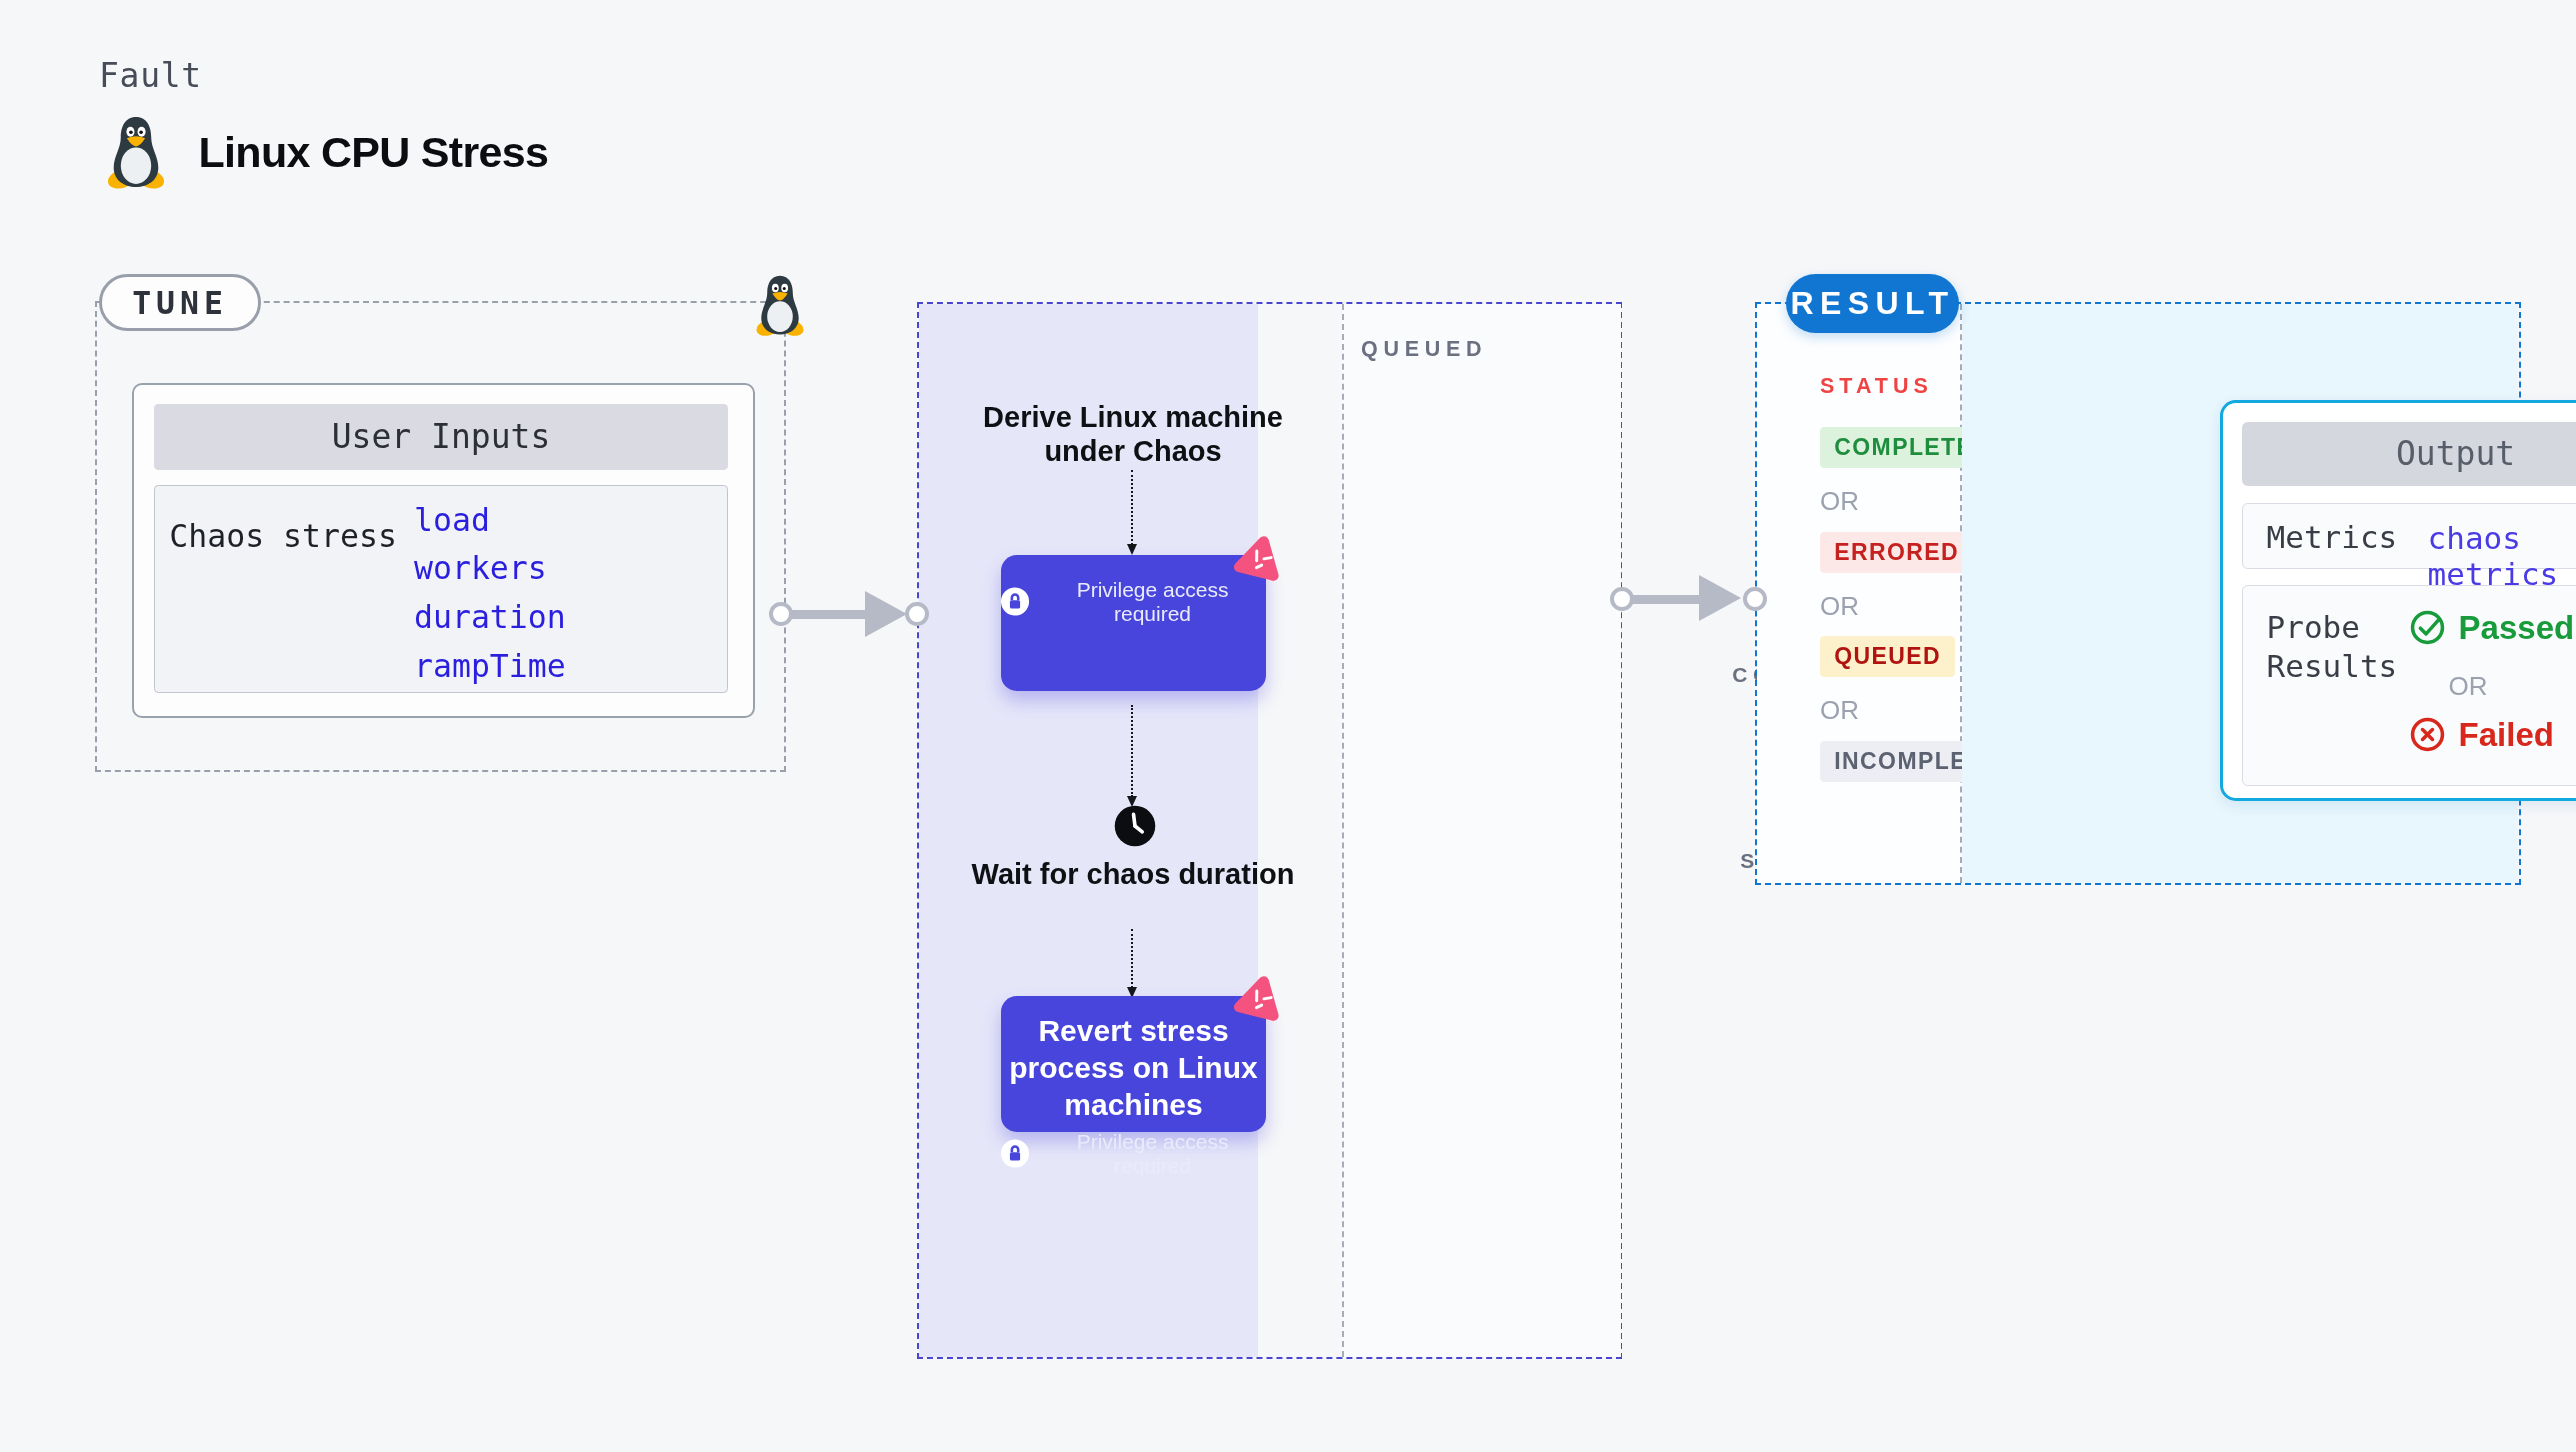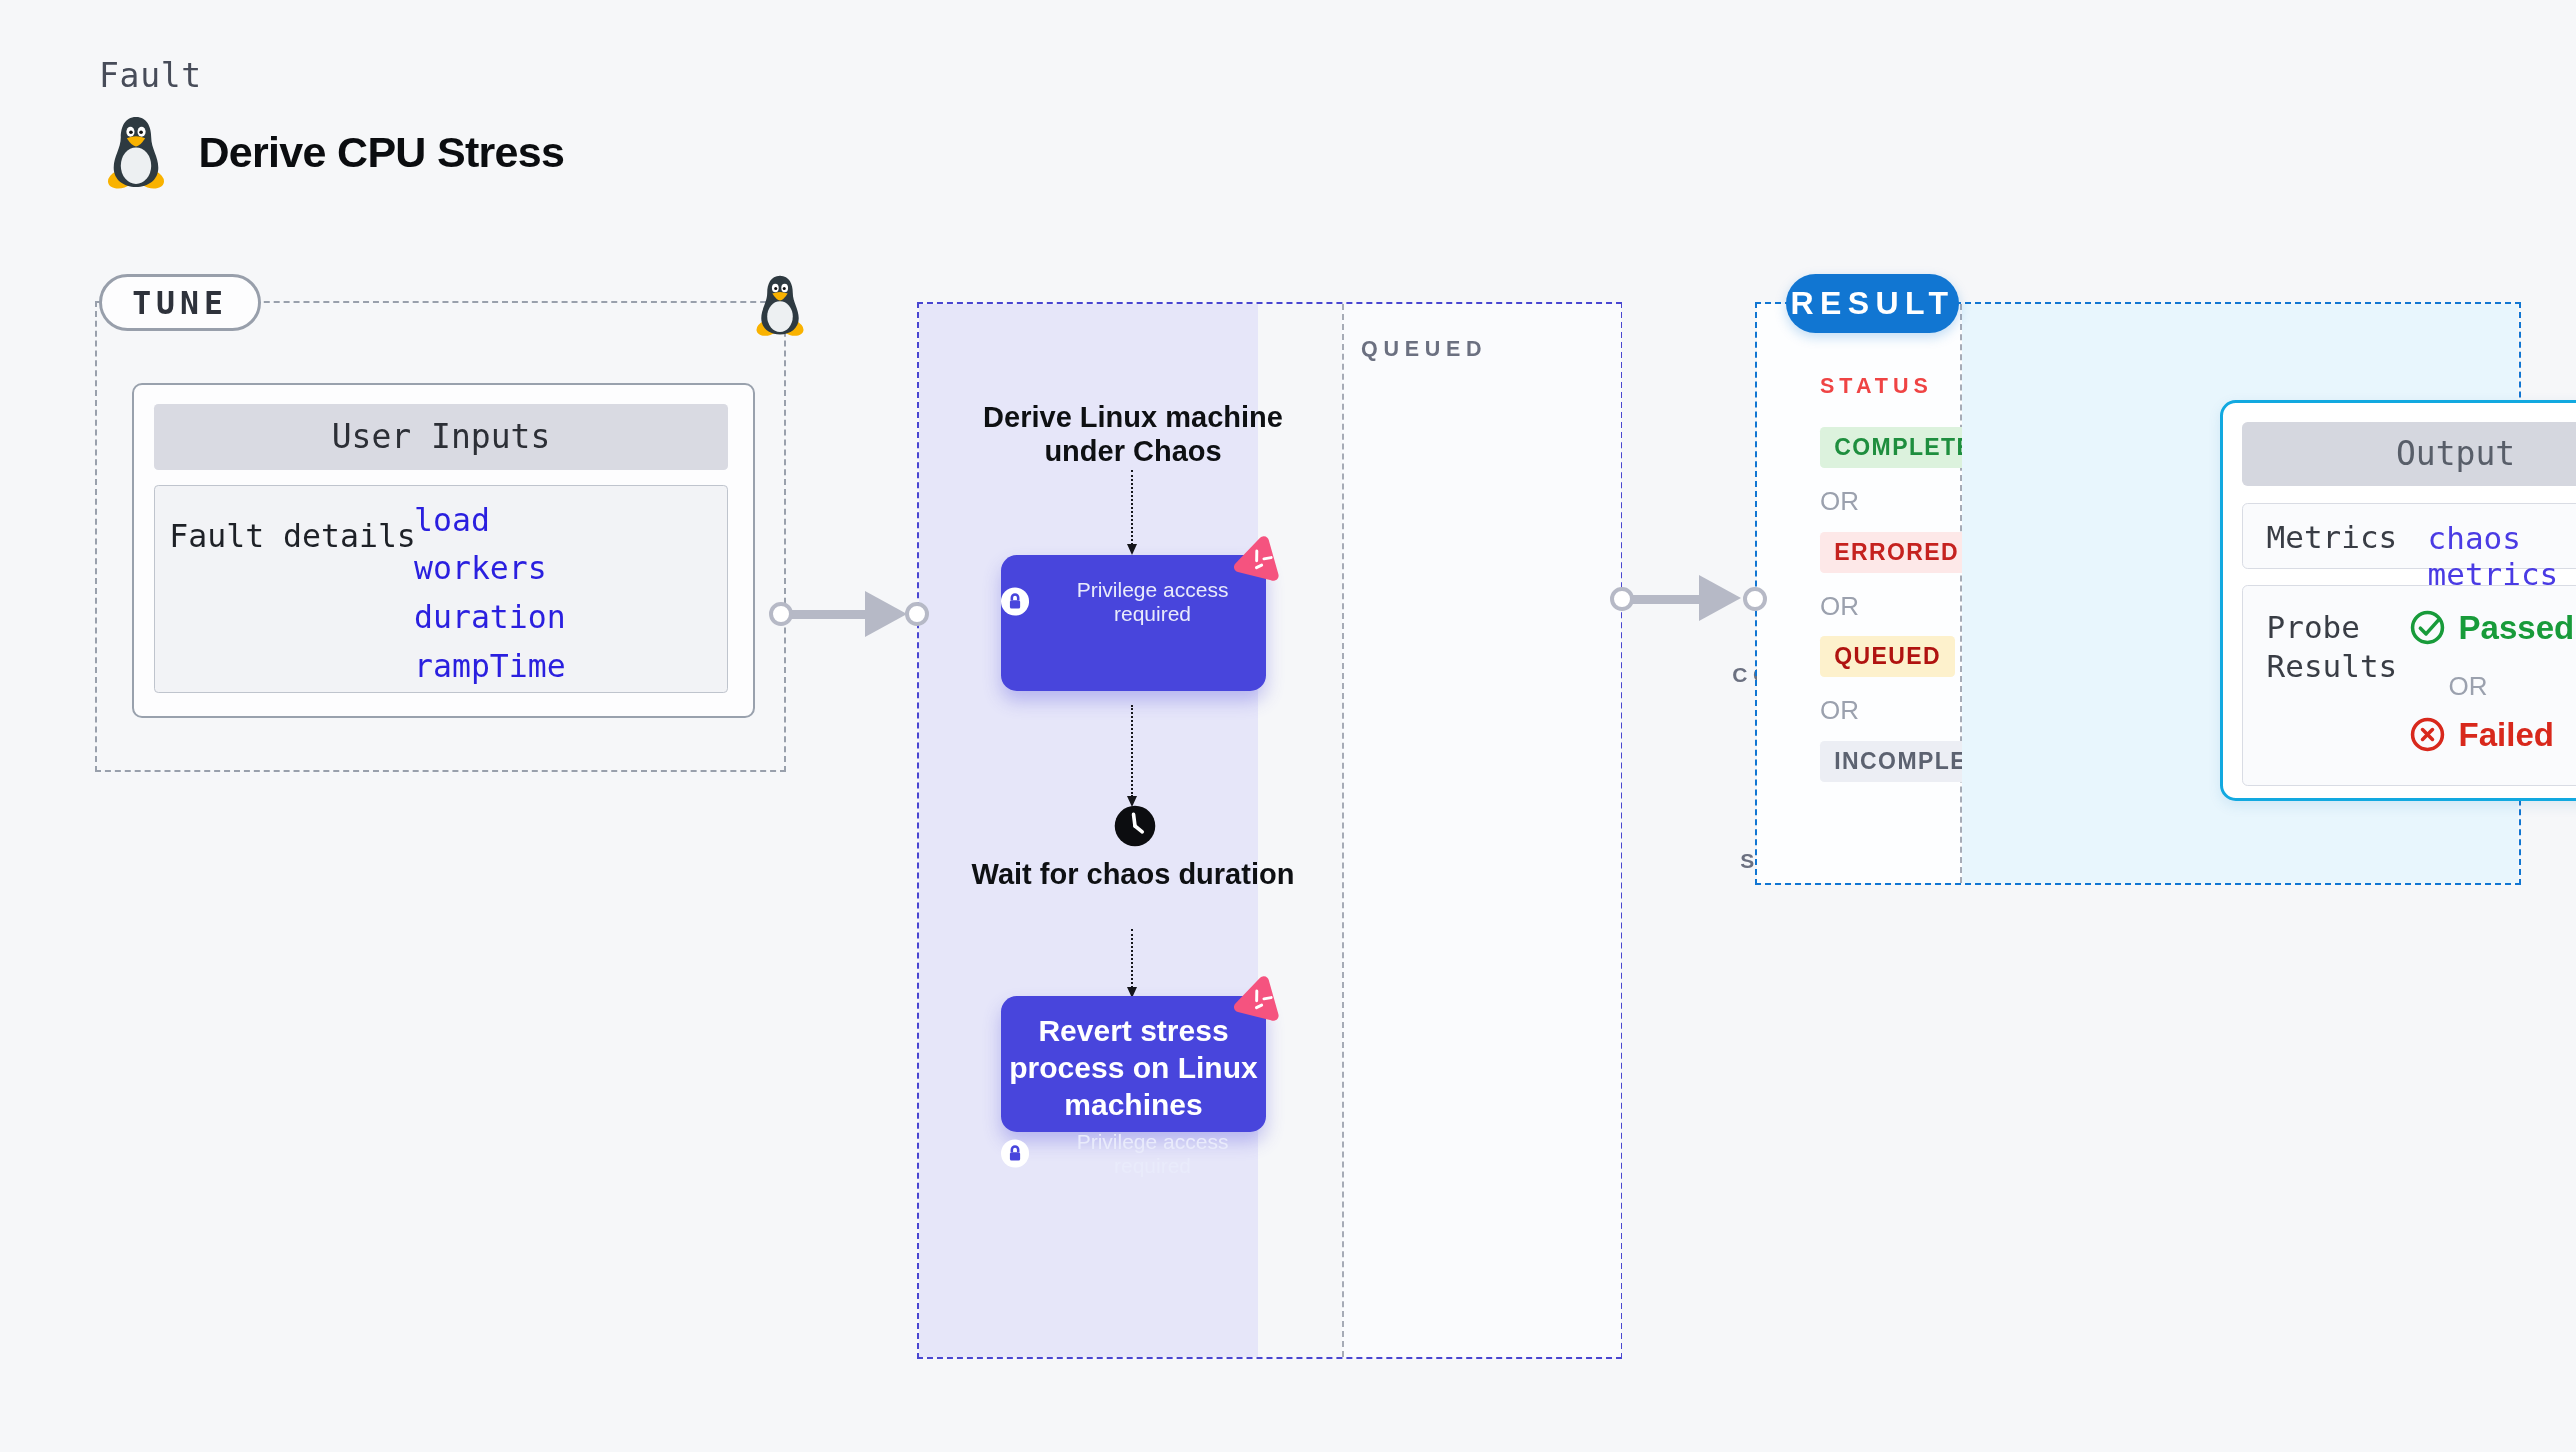--- a/index.html
+++ b/index.html
@@ -92,7 +92,7 @@
       <circle cx="35" cy="17" r="1.8" fill="#111"></circle>
       <path d="M21 23 Q30 19 39 23 Q34 31 30 31 Q26 31 21 23 Z" fill="#f9b200"></path>
     </svg>
-    <h1>Derive CPU Stress</h1>
+    <h1>Linux CPU Stress</h1>
   </div>
 
   <div class="secbox tune-box">

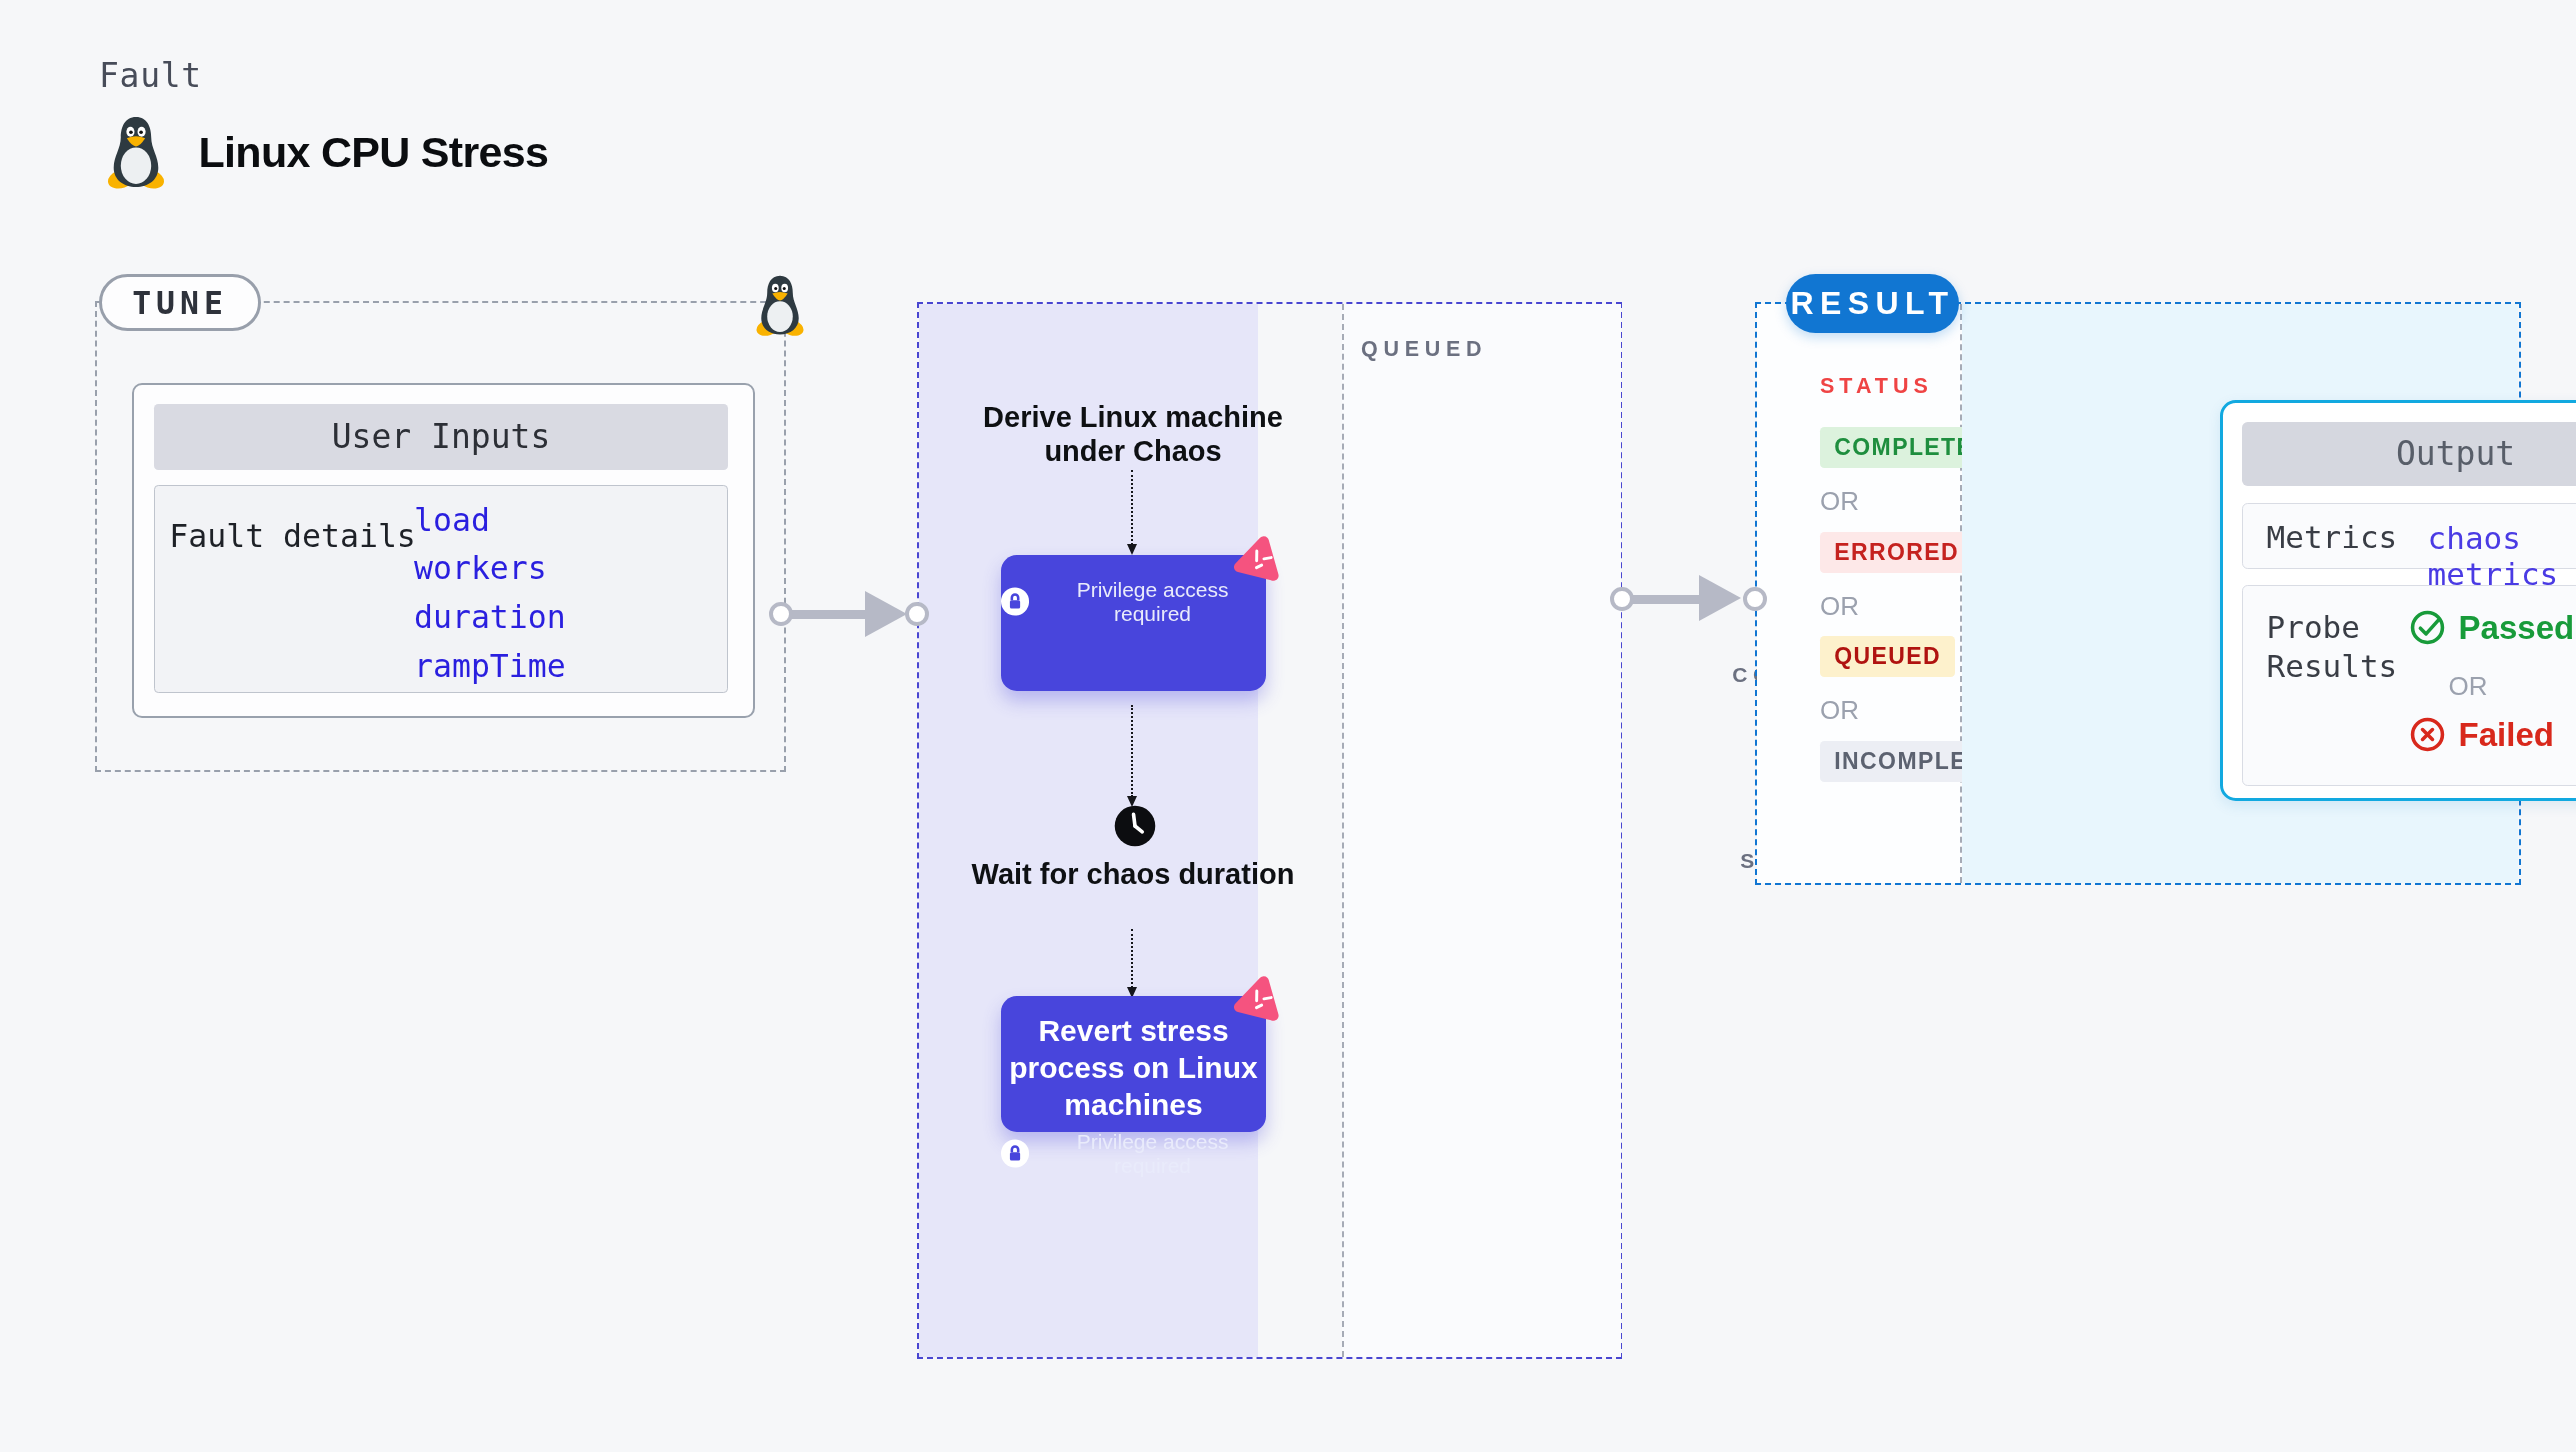--- a/index.html
+++ b/index.html
@@ -112,7 +112,7 @@
     <div class="ui-card">
       <div class="ui-head mono">User Inputs</div>
       <div class="ui-body">
-        <div class="chaos-label mono">Fault details</div>
+        <div class="chaos-label mono">Chaos stress</div>
         <div class="input-link mono" style="top:15.8px;">load</div>
         <div class="input-link mono" style="top:64px;">workers</div>
         <div class="input-link mono" style="top:113px;">duration</div>

